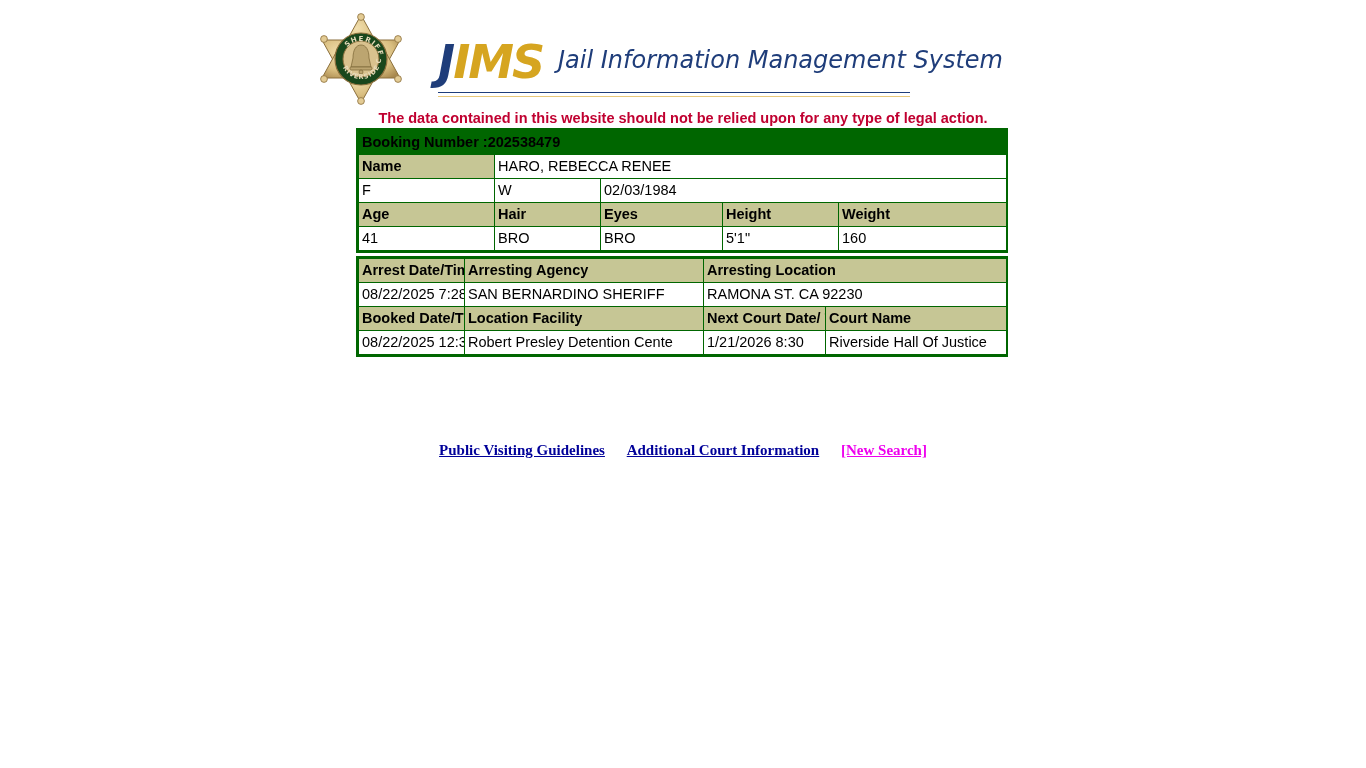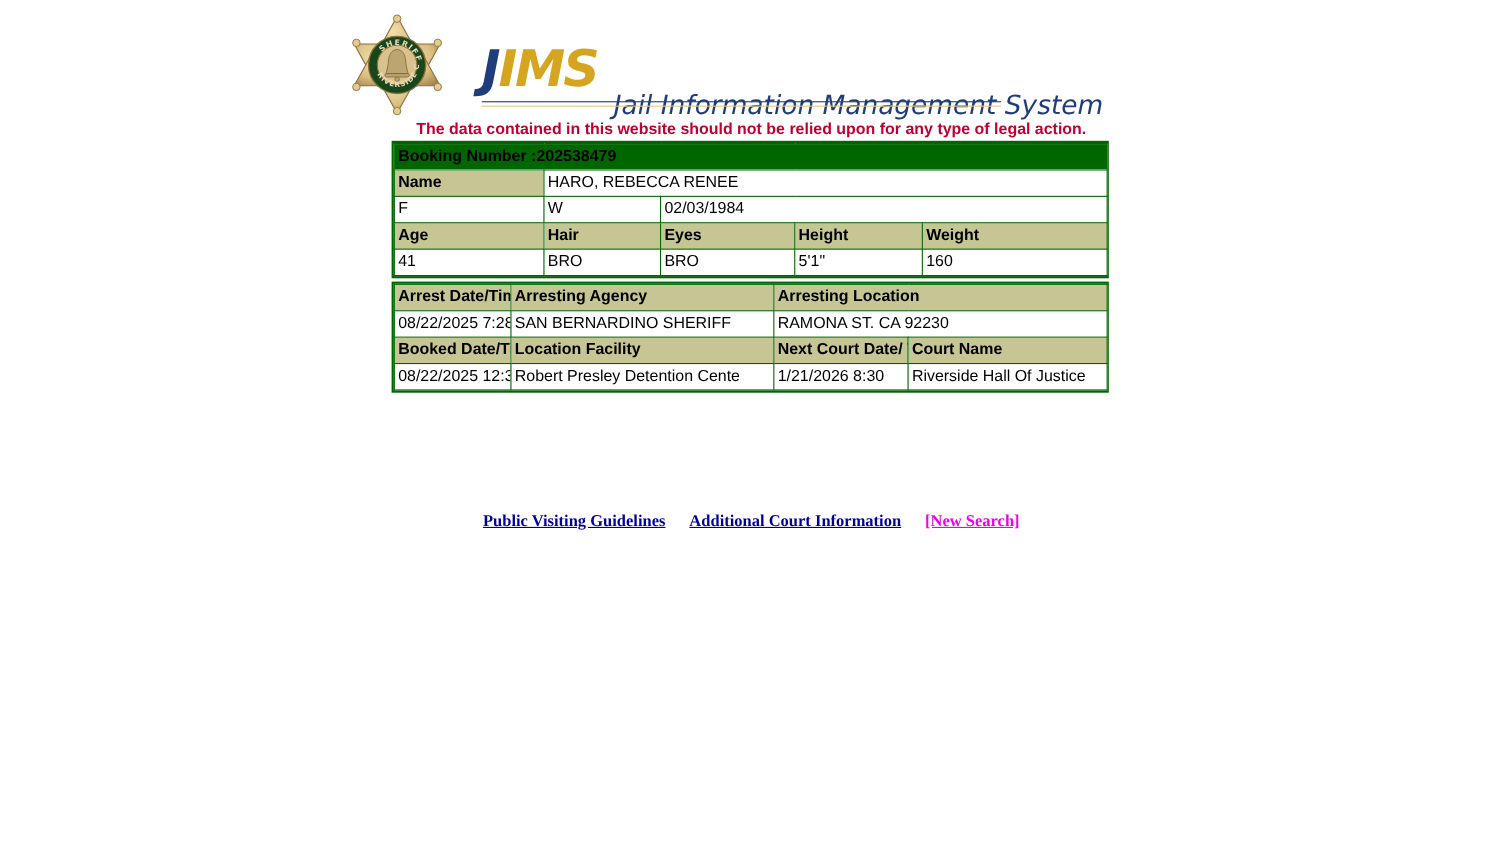--- a/index.html
+++ b/index.html
@@ -67,7 +67,6 @@
     color: #1F3D7A;
     white-space: nowrap;
     font-family: "DejaVu Sans", sans-serif;
-    margin-top: 36px;
   }
   .logo-rule {
     position: absolute;

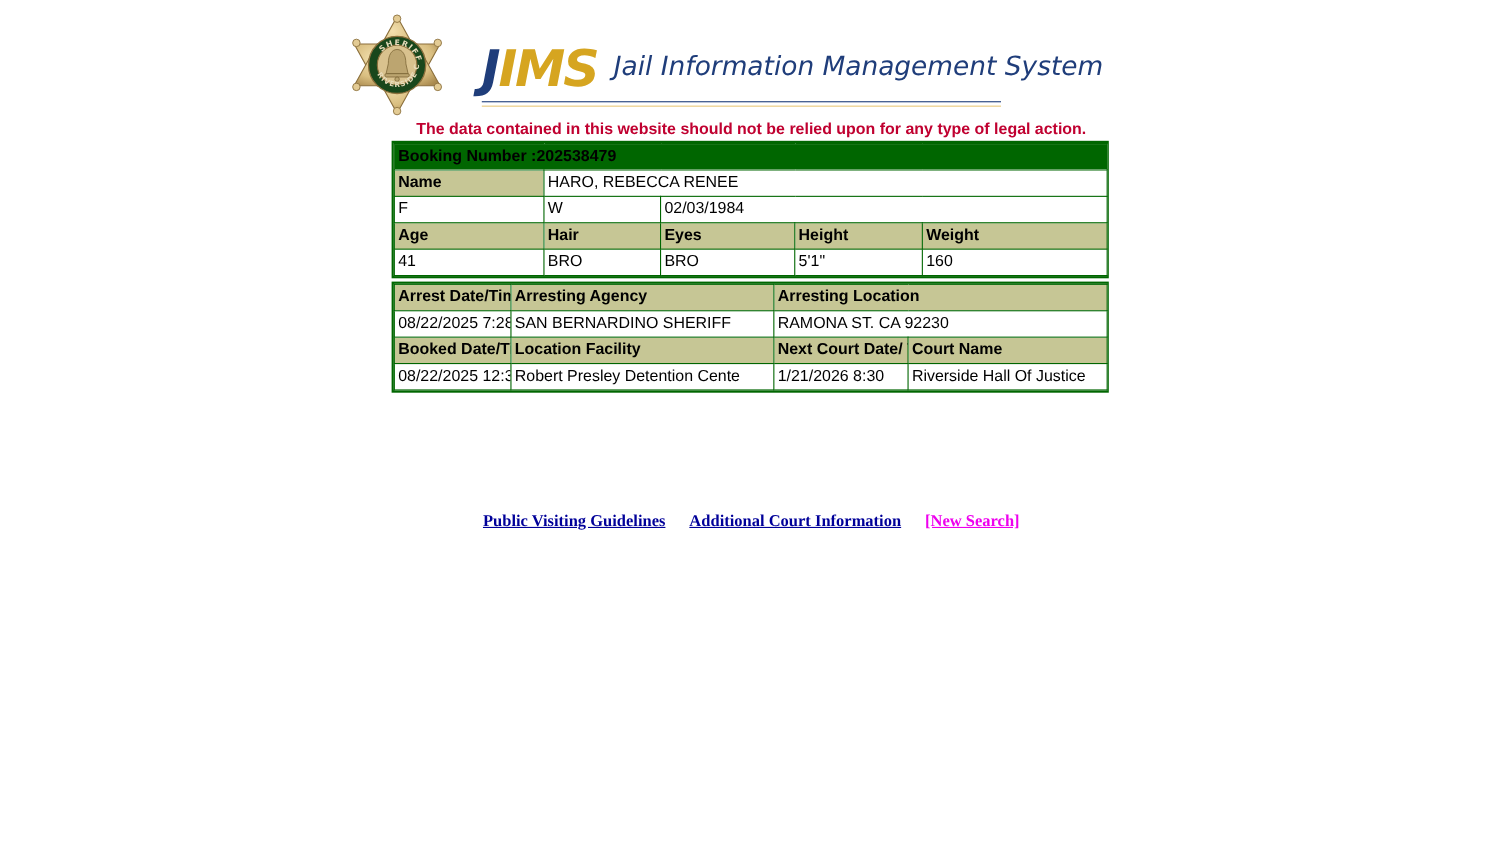--- a/index.html
+++ b/index.html
@@ -151,7 +151,6 @@
     font-family: "Liberation Serif", serif;
     font-size: 15px;
     font-weight: bold;
-    margin-top: 24px;
   }
   .links a {
     text-decoration: underline;

